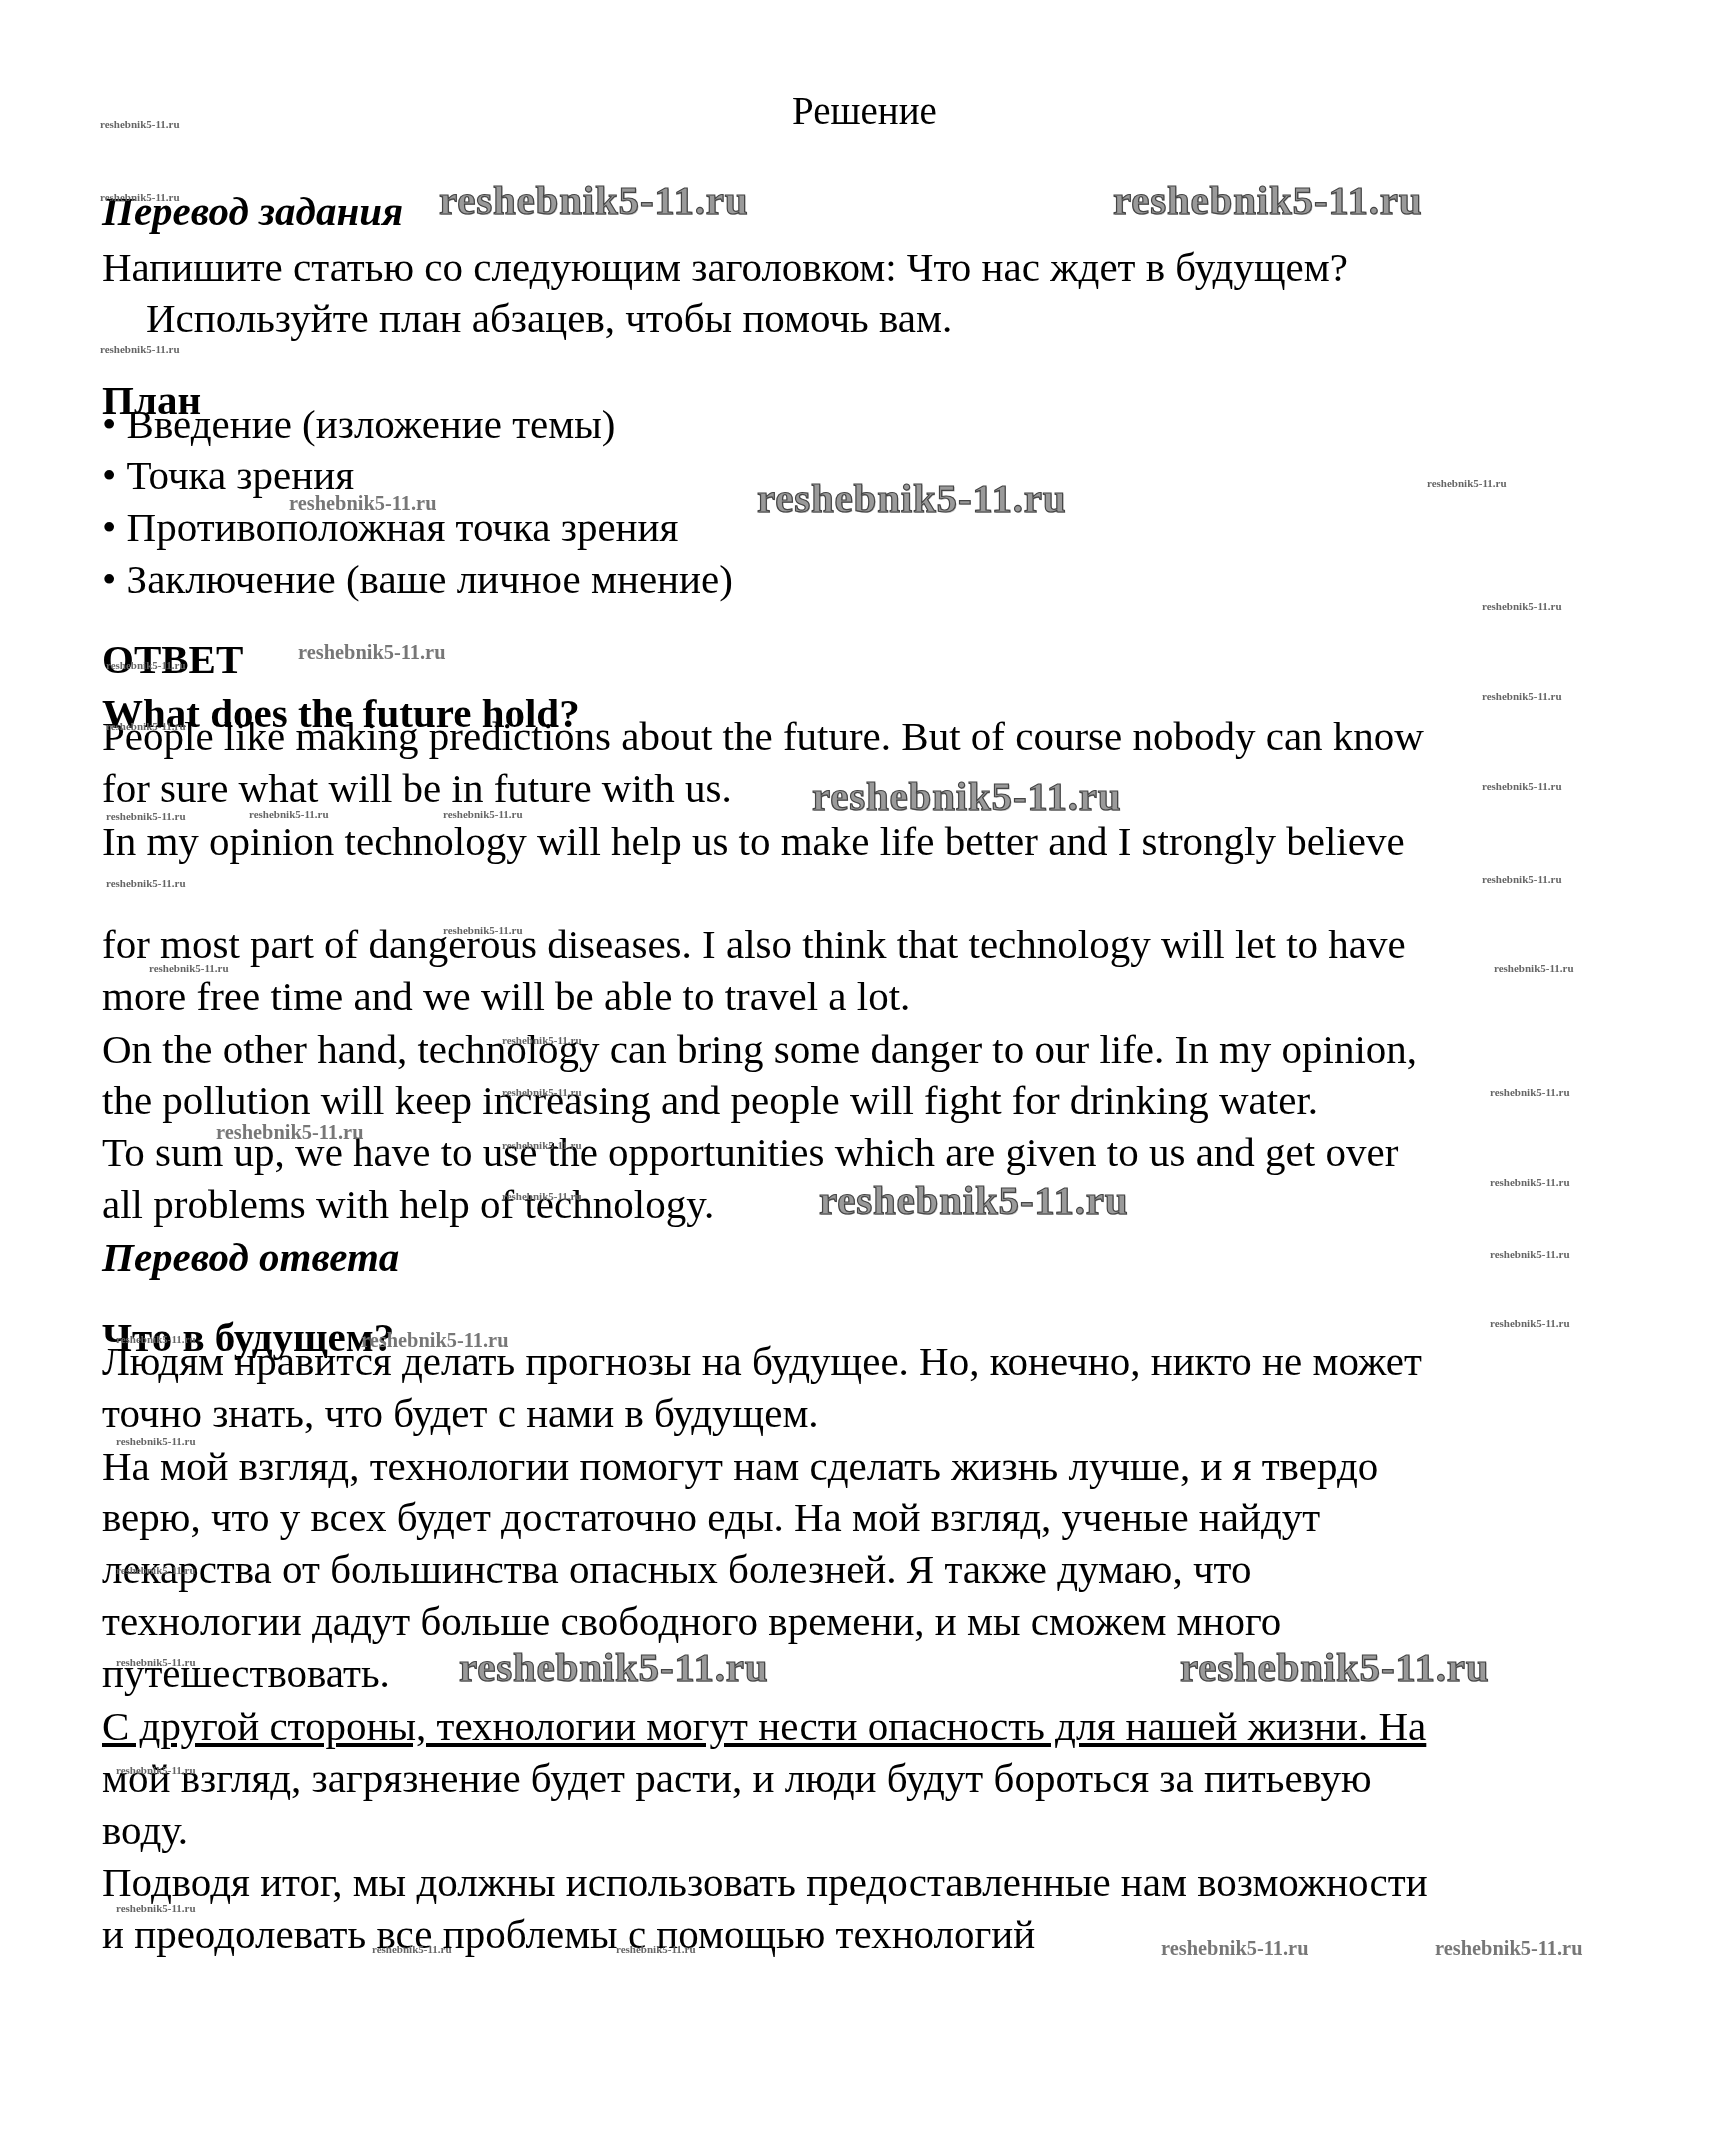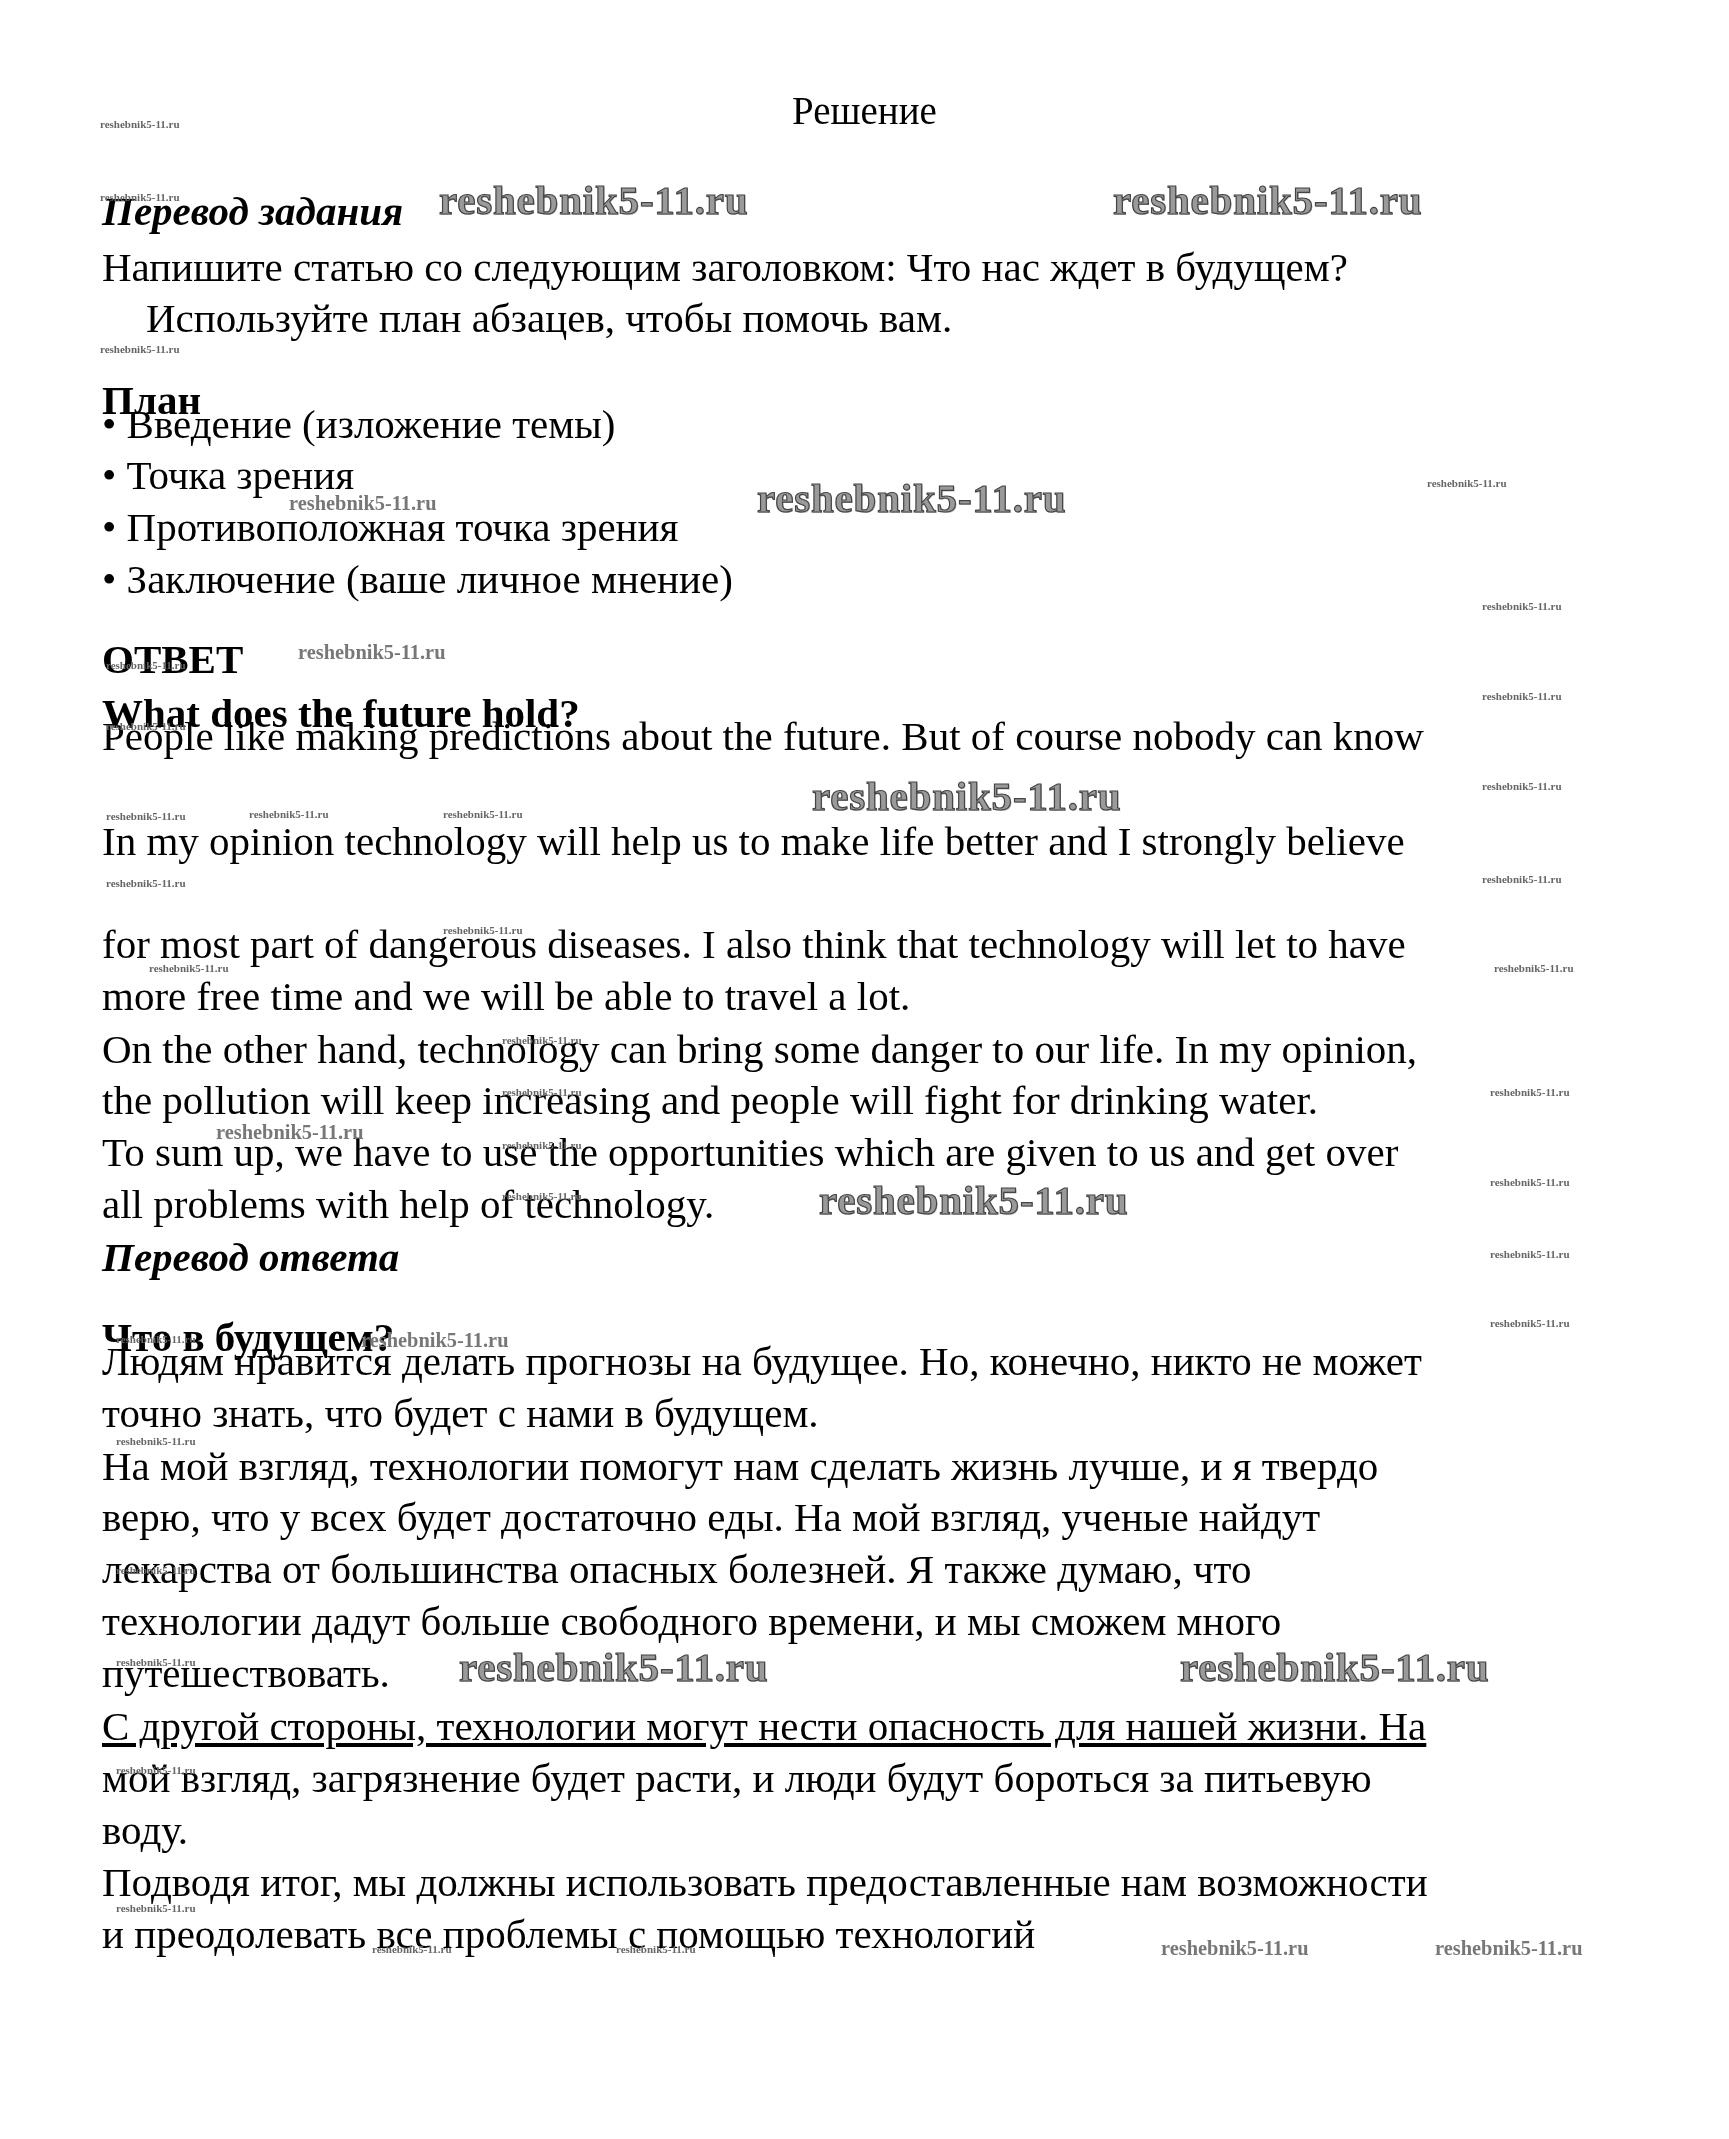--- a/index.html
+++ b/index.html
@@ -40,6 +40,7 @@
   <div class="line b" style="top:605px;">ОТВЕТ</div>
   <div class="line b" style="top:659px;">What does the future hold?</div>
   <div class="line" style="top:710px;">People like making predictions about the future. But of course nobody can know</div>
+  <div class="line" style="top:762px;">for sure what will be in future with us.</div>
   <div class="line" style="top:815px;">In my opinion technology will help us to make life better and I strongly believe</div>
   <div class="line" style="top:918px;">for most part of dangerous diseases. I also think that technology will let to have</div>
   <div class="line" style="top:970px;">more free time and we will be able to travel a lot.</div>

